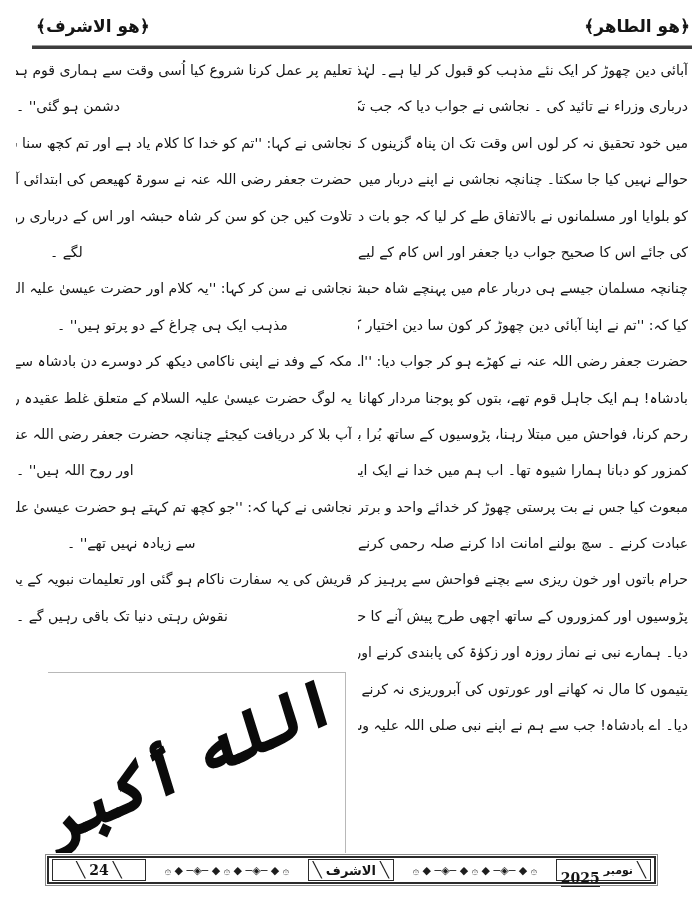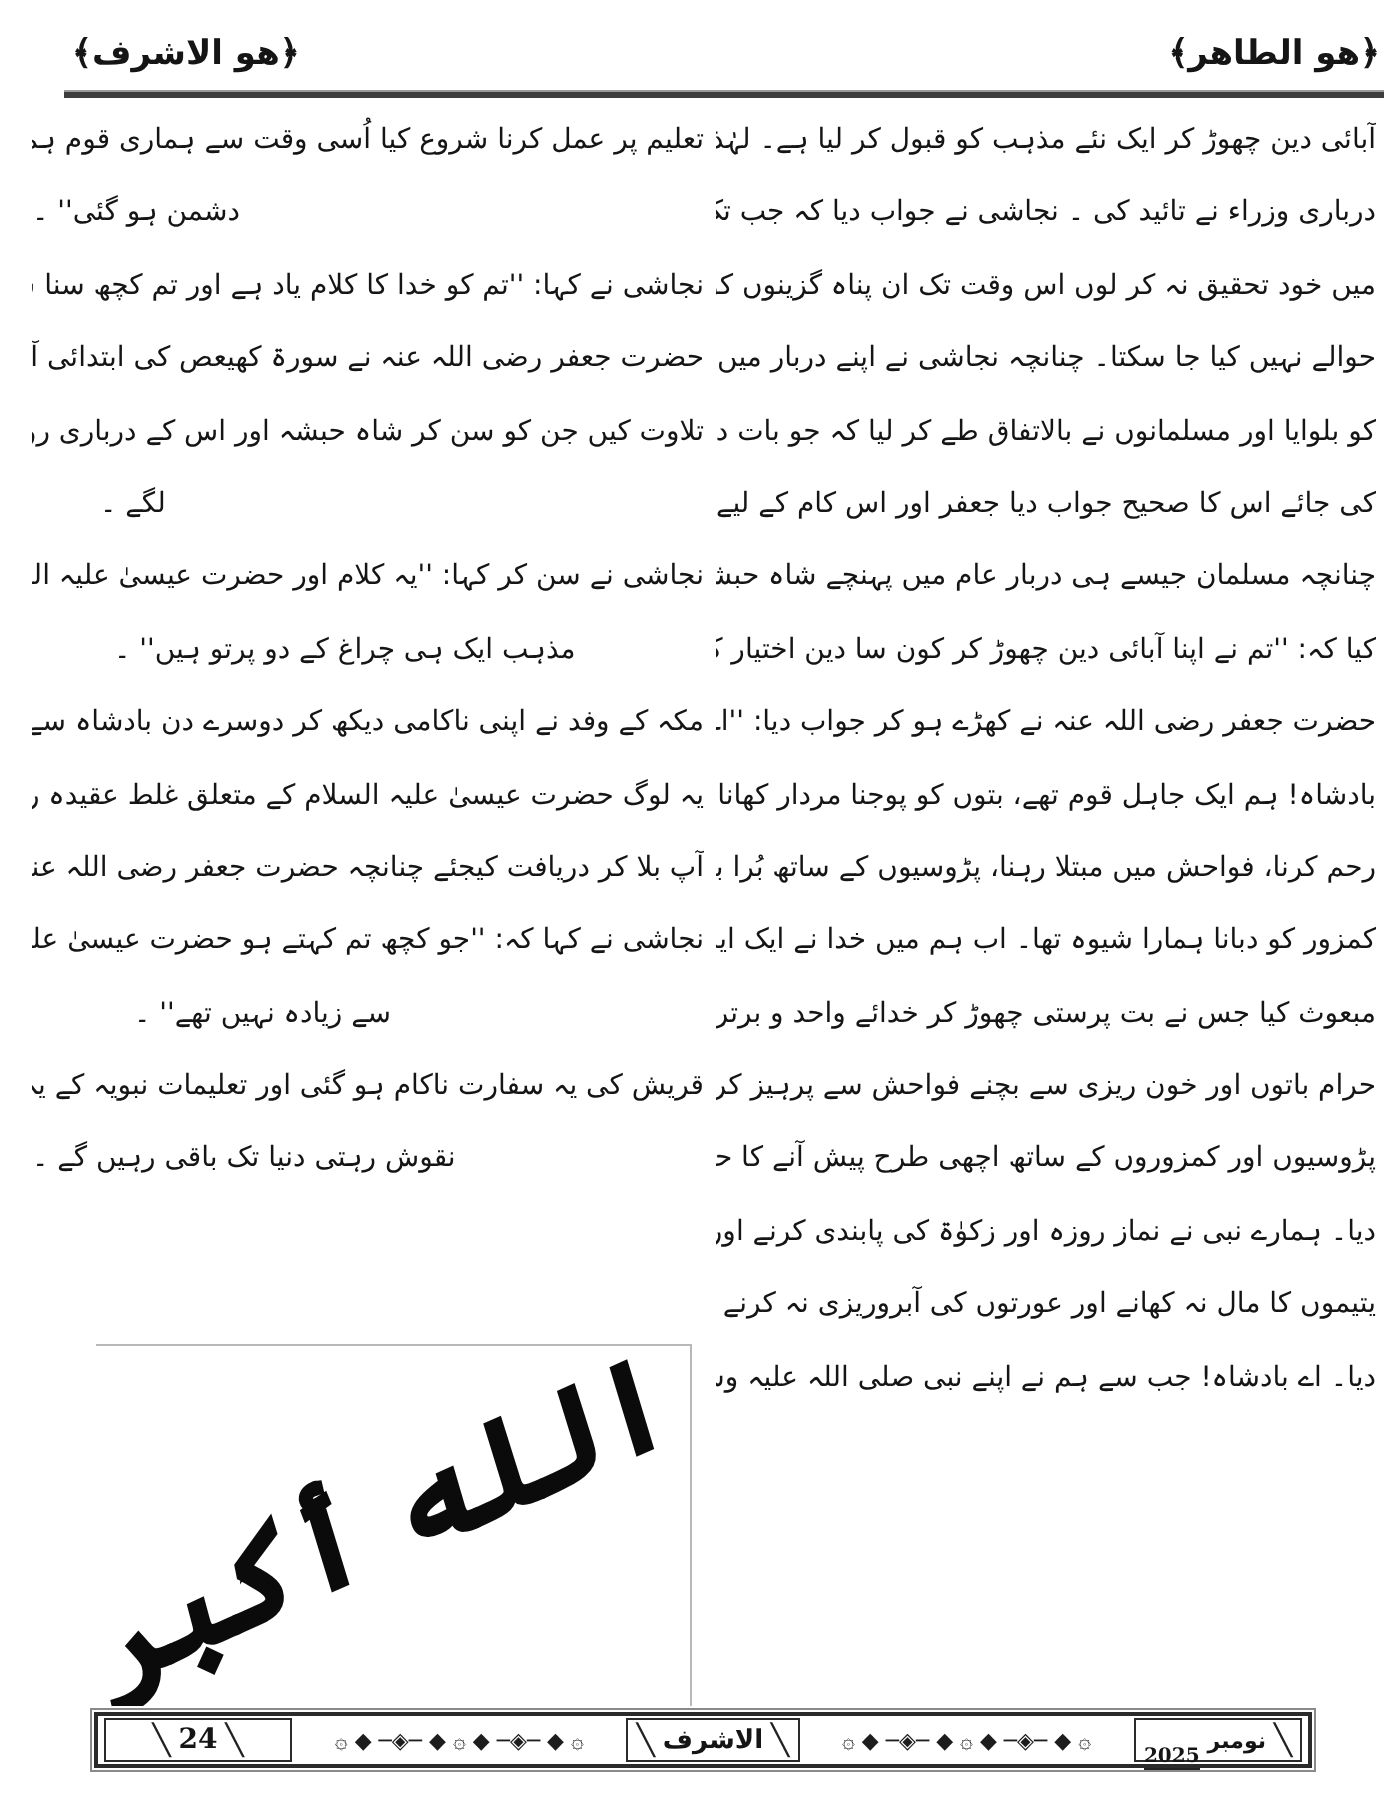--- a/index.html
+++ b/index.html
@@ -95,6 +95,7 @@
     <div class="ln">مکہ کے وفد نے اپنی ناکامی دیکھ کر دوسرے دن بادشاہ سے کہا</div>
     <div class="ln">یہ لوگ حضرت عیسیٰ علیہ السلام کے متعلق غلط عقیدہ رکھتے ہیں ۔</div>
     <div class="ln">آپ بلا کر دریافت کیجئے چنانچہ حضرت جعفر رضی اللہ عنہ نے کہا</div>
+    <div class="ln end">اور روح اللہ ہیں'' ۔</div>
     <div class="ln">نجاشی نے کہا کہ: ''جو کچھ تم کہتے ہو حضرت عیسیٰ علیہ السلام اس</div>
     <div class="ln end" style="padding-left:51px">سے زیادہ نہیں تھے'' ۔</div>
     <div class="ln">قریش کی یہ سفارت ناکام ہو گئی اور تعلیمات نبویہ کے یہ ابدی</div>

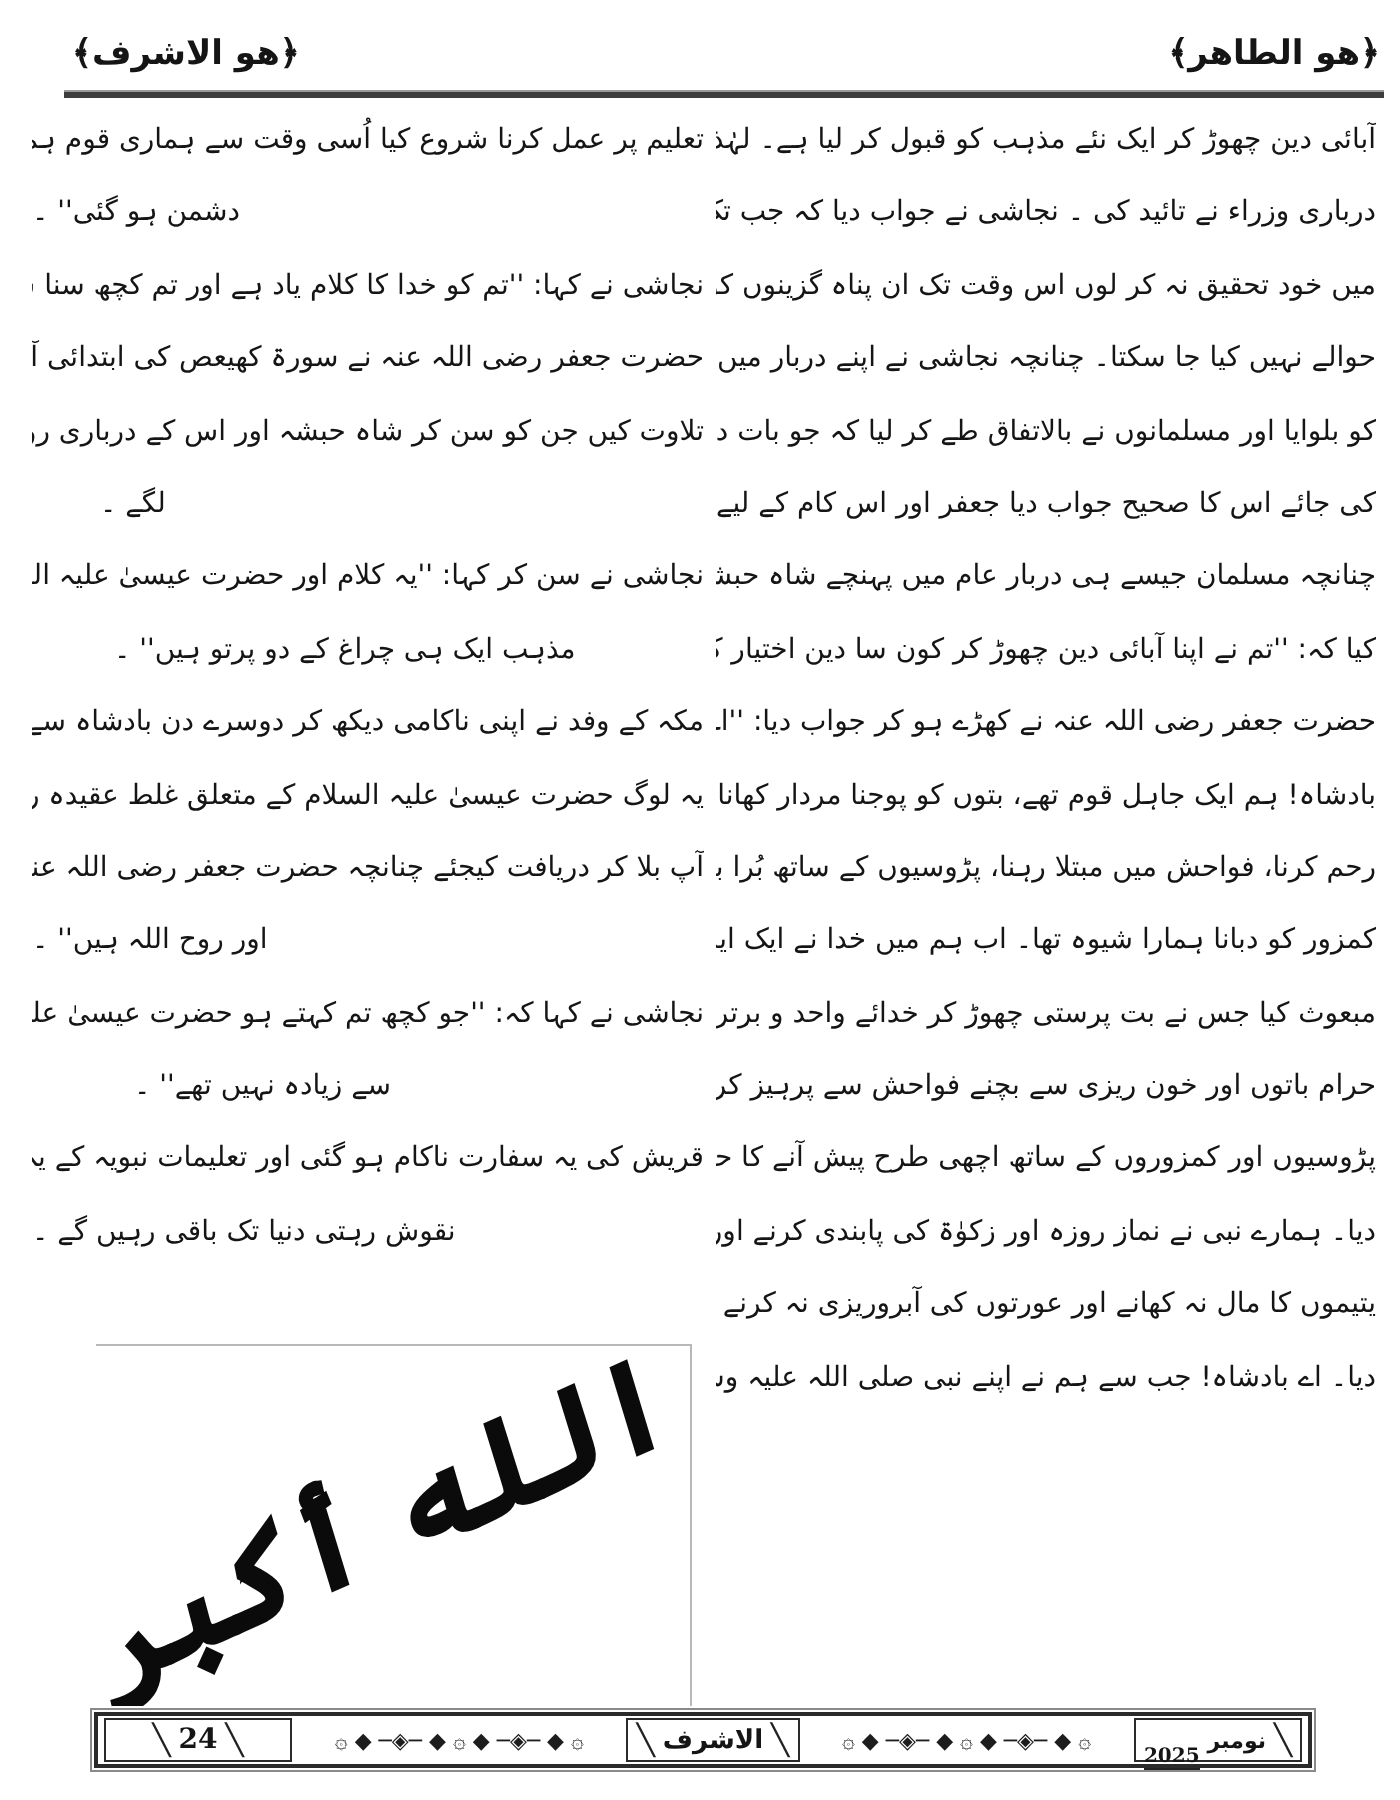--- a/index.html
+++ b/index.html
@@ -76,6 +76,7 @@
     <div class="ln">رحم کرنا، فواحش میں مبتلا رہنا، پڑوسیوں کے ساتھ بُرا برتاؤ کرنا</div>
     <div class="ln">کمزور کو دبانا ہمارا شیوہ تھا۔ اب ہم میں خدا نے ایک ایسا پیغمبر</div>
     <div class="ln">مبعوث کیا جس نے بت پرستی چھوڑ کر خدائے واحد و برتر کی</div>
+    <div class="ln">عبادت کرنے ۔ سچ بولنے امانت ادا کرنے صلہ رحمی کرنے</div>
     <div class="ln">حرام باتوں اور خون ریزی سے بچنے فواحش سے پرہیز کرنے</div>
     <div class="ln">پڑوسیوں اور کمزوروں کے ساتھ اچھی طرح پیش آنے کا حکم</div>
     <div class="ln">دیا۔ ہمارے نبی نے نماز روزہ اور زکوٰۃ کی پابندی کرنے اور</div>

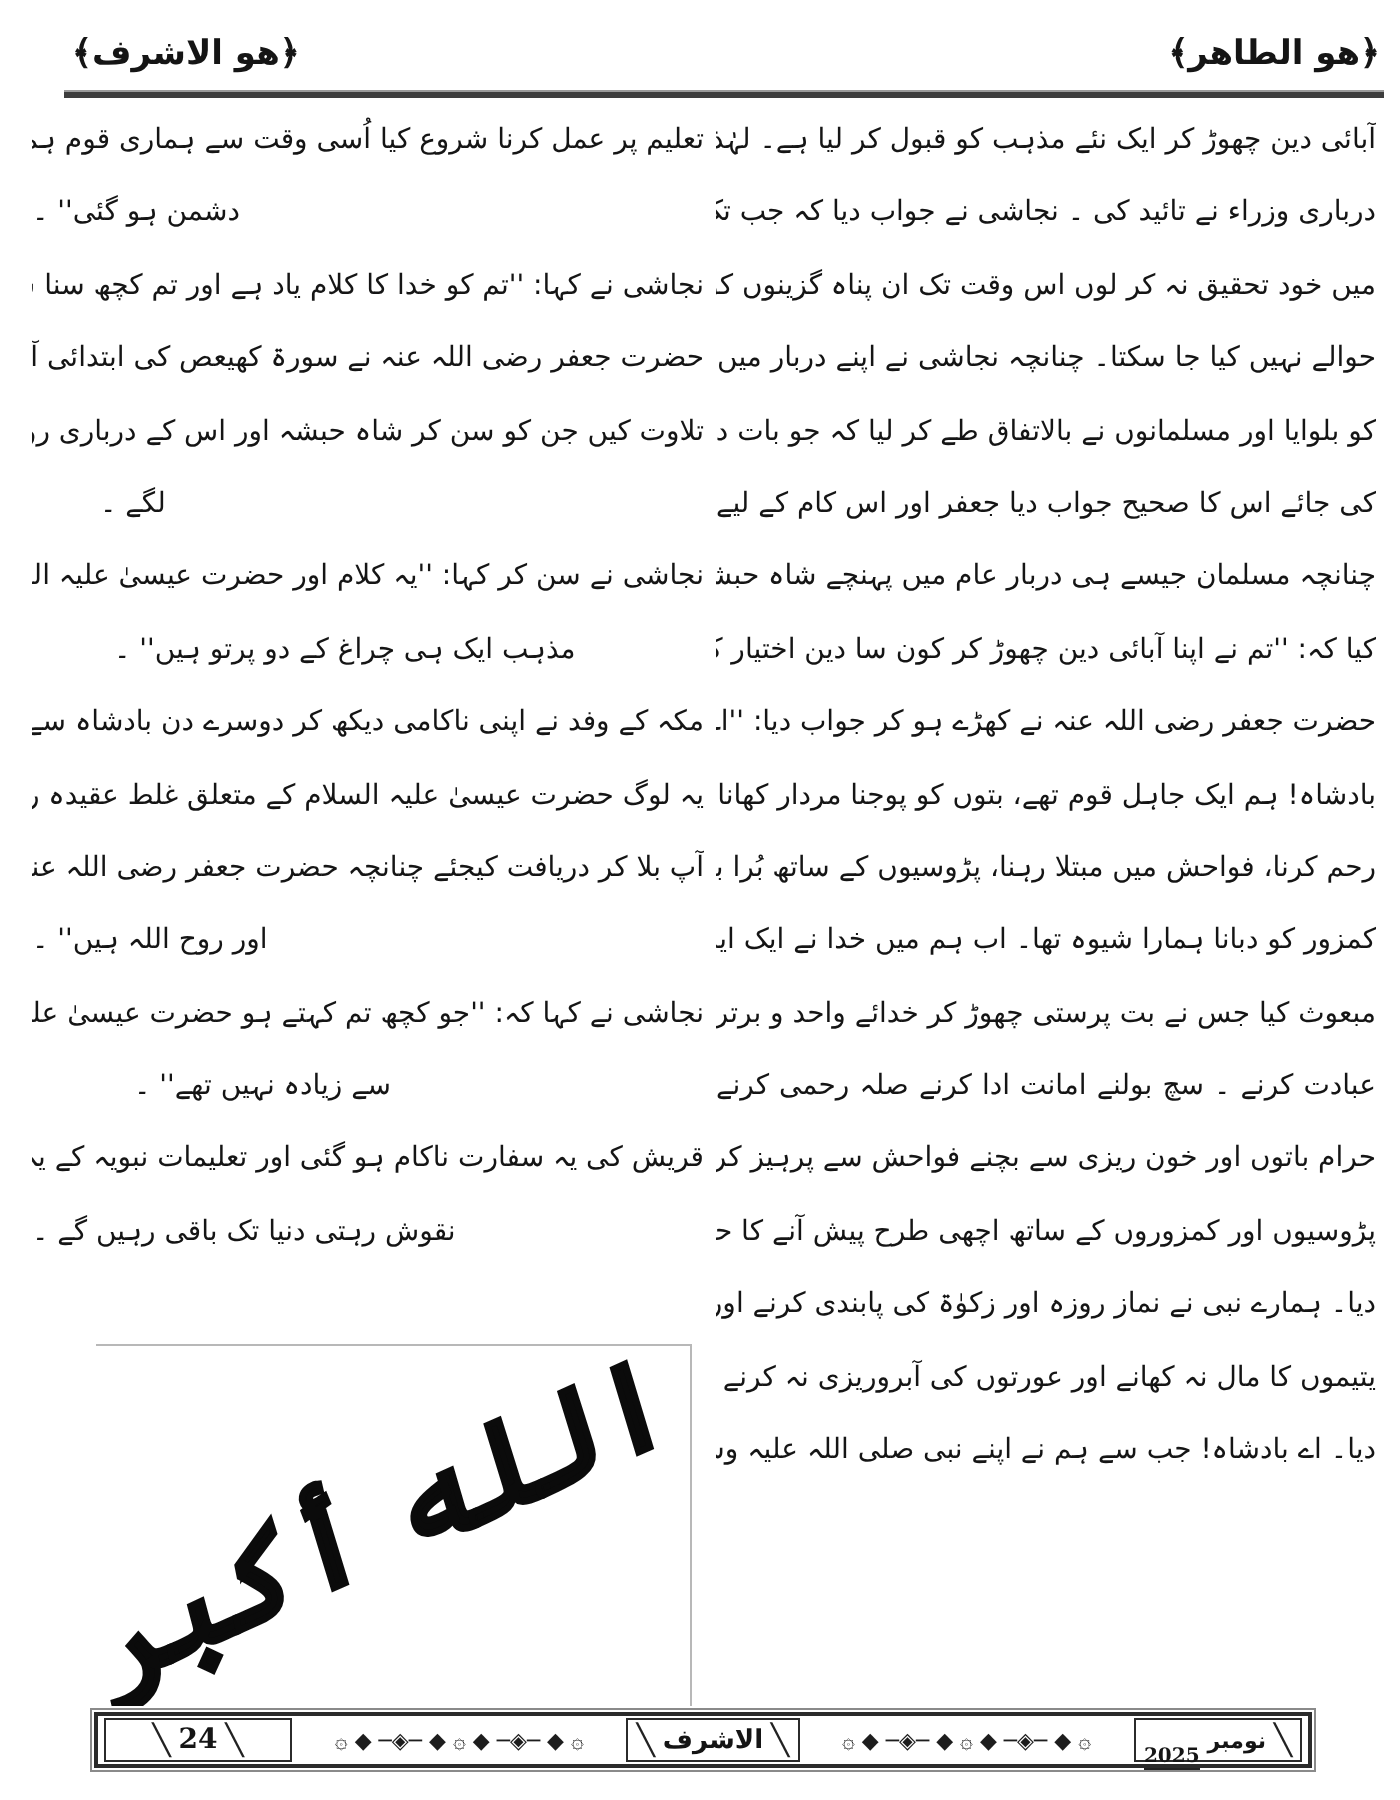--- a/index.html
+++ b/index.html
@@ -47,7 +47,7 @@
   .ftr-title{font-size:13px;}
   .ftr-page{font-size:14px;width:84px;font-family:"DejaVu Serif",serif;}
   .ftr-date{font-size:11px;}
-  .ftr-date .yr{font-size:10px;vertical-align:super;border-bottom:1px solid #222;font-family:"DejaVu Serif",serif;margin-top:17px;}
+  .ftr-date .yr{font-size:14px;vertical-align:super;border-bottom:1px solid #222;font-family:"DejaVu Serif",serif;margin-top:17px;}
   .orn{
     flex:1 1 auto;text-align:center;font-size:11px;letter-spacing:1.5px;
     color:#1d1d1d;overflow:hidden;white-space:nowrap;

